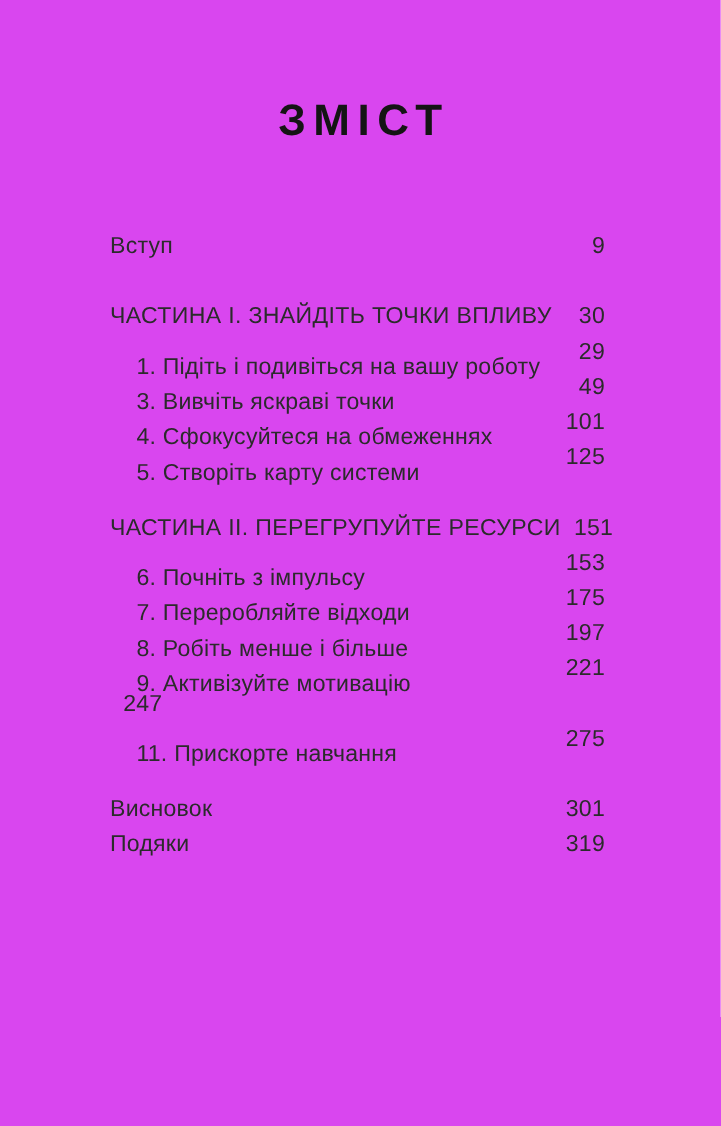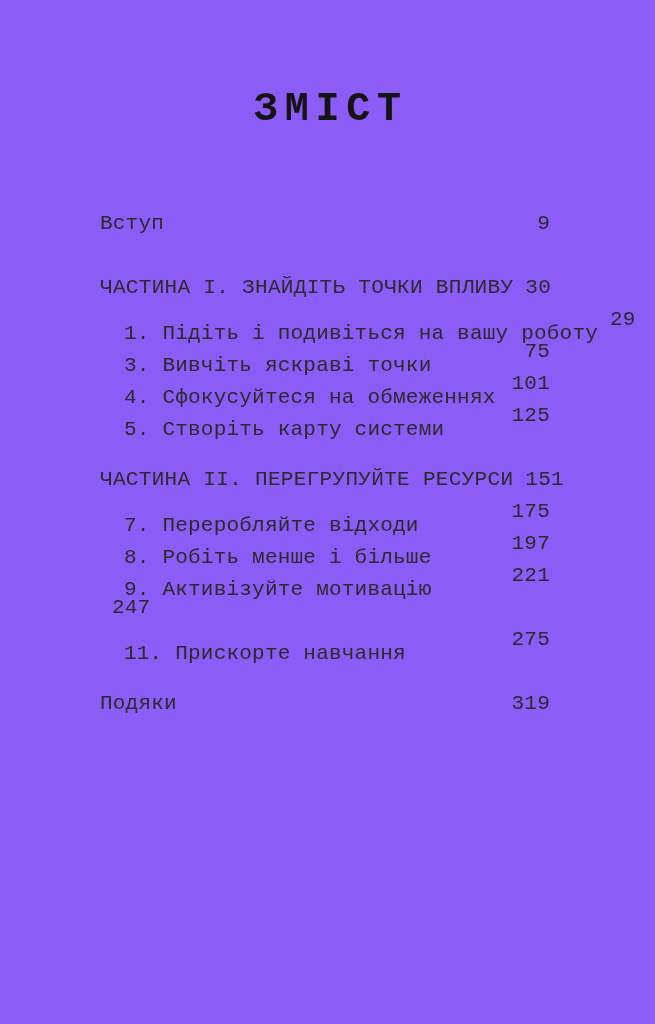--- a/index.html
+++ b/index.html
@@ -18,8 +18,7 @@
   .page {
     position: absolute;
     inset: 0;
-    background: #8b5cf6;
-    font-family: Liberation Mono, monospace;
+    background: #d946ef;
   }
   .toc-title {
     position: absolute;

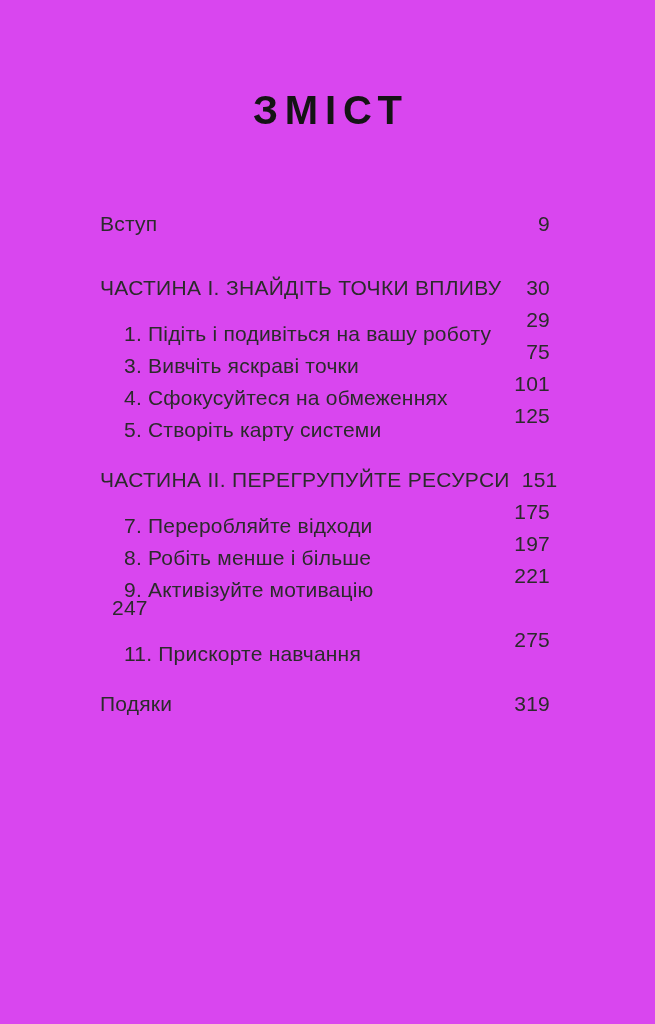--- a/index.html
+++ b/index.html
@@ -94,7 +94,7 @@
     </div>
     <div class="row chapter">
       <span class="label">3. Вивчіть яскраві точки</span>
-      <span class="page-num">75</span>
+      <span class="page-num">49</span>
     </div>
     <div class="row chapter">
       <span class="label">4. Сфокусуйтеся на обмеженнях</span>

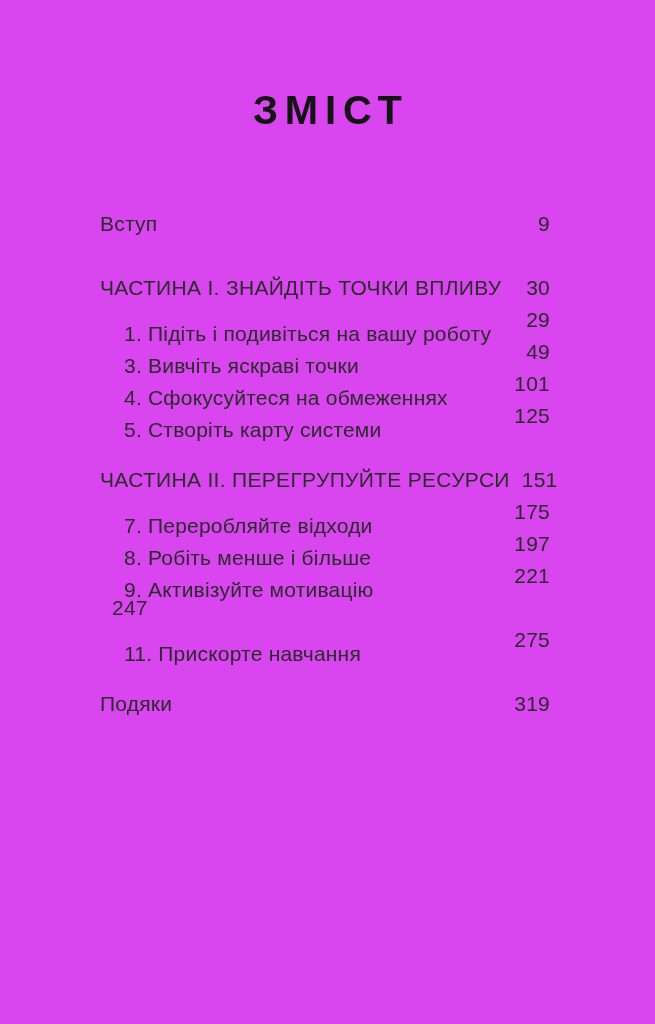--- a/index.html
+++ b/index.html
@@ -112,6 +112,10 @@
       <span class="page-num">151</span>
     </div>
     <div class="row chapter">
+      <span class="label">6. Почніть з імпульсу</span>
+      <span class="page-num">153</span>
+    </div>
+    <div class="row chapter">
       <span class="label">7. Переробляйте відходи</span>
       <span class="page-num">175</span>
     </div>

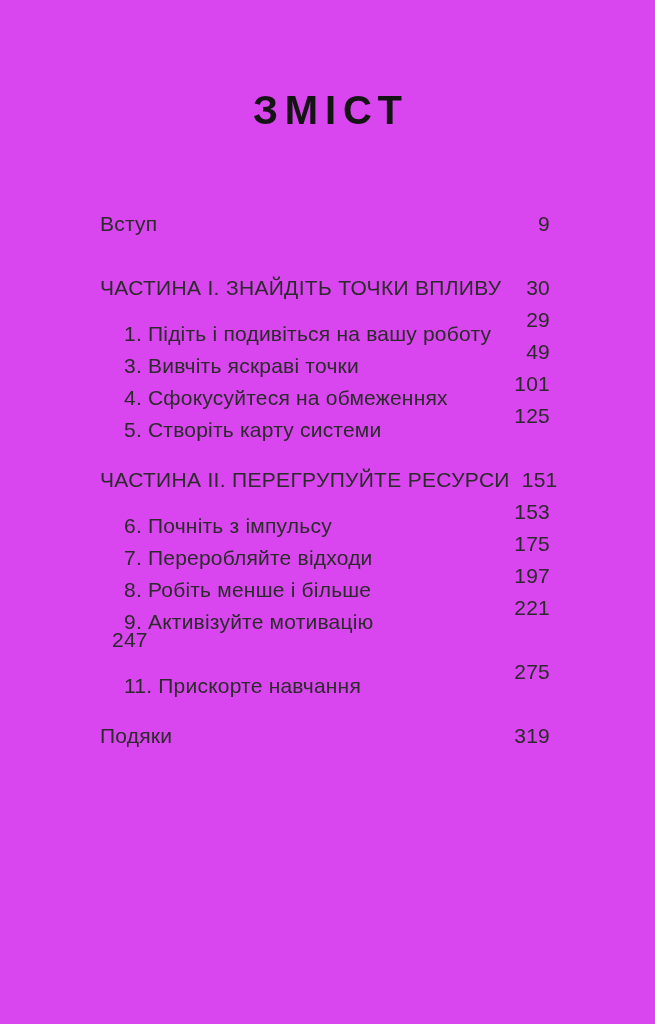--- a/index.html
+++ b/index.html
@@ -138,6 +138,10 @@
     <div class="gap"></div>
 
     <div class="row">
+      <span class="label">Висновок</span>
+      <span class="page-num">301</span>
+    </div>
+    <div class="row">
       <span class="label">Подяки</span>
       <span class="page-num">319</span>
     </div>

